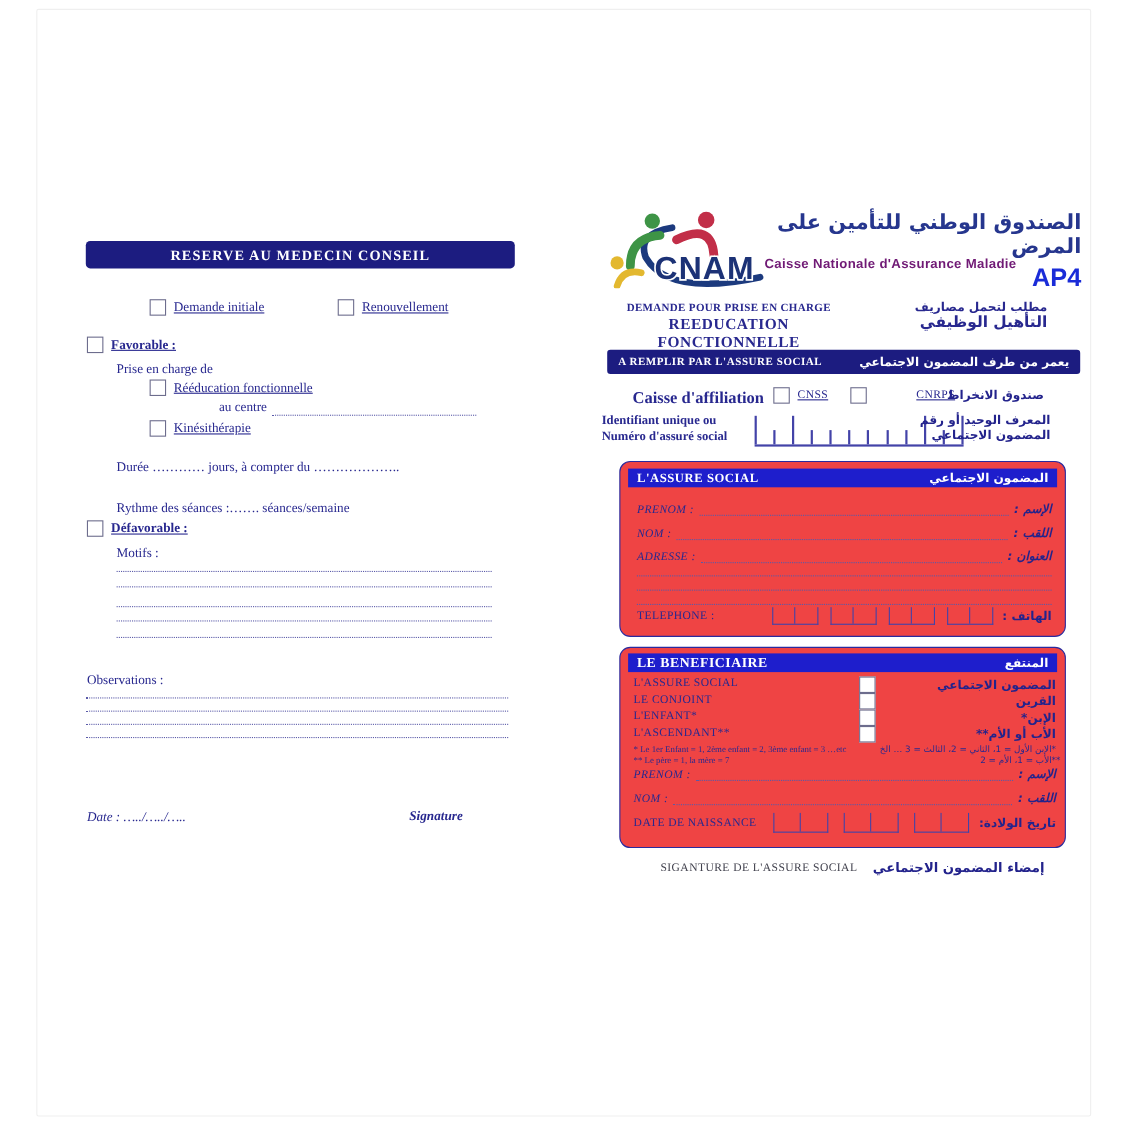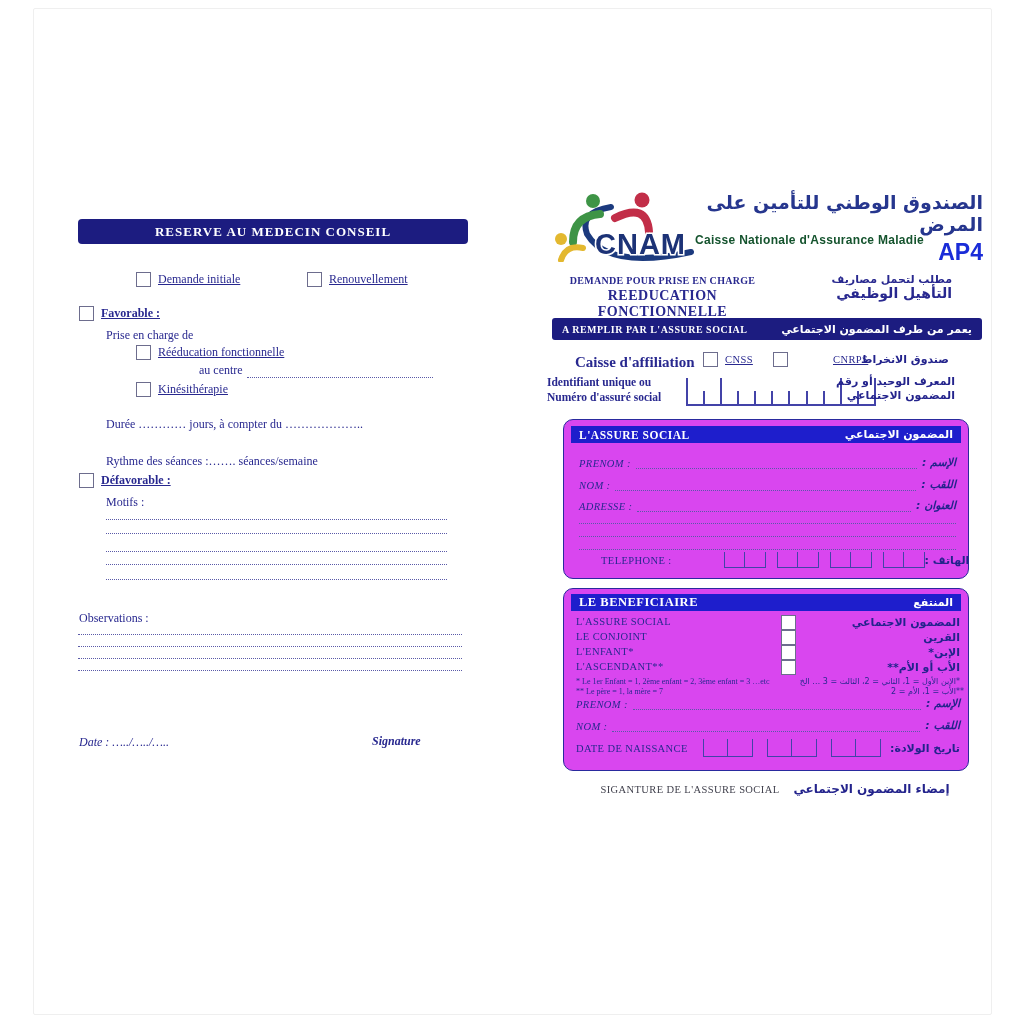--- a/index.html
+++ b/index.html
@@ -121,7 +121,7 @@
     </svg>
 
     <div class="abs ar bold" style="left:150px;top:6px;width:288px;text-align:right;font-size:19px;color:#26368e;">الصندوق الوطني للتأمين على المرض</div>
-    <div class="abs bold sans" style="left:150px;top:48px;width:288px;font-size:12px;color:#14532d;letter-spacing:.3px;">Caisse Nationale d'Assurance Maladie</div>
+    <div class="abs bold sans" style="left:150px;top:48px;width:288px;font-size:12px;color:#701a75;letter-spacing:.3px;">Caisse Nationale d'Assurance Maladie</div>
     <div class="abs bold sans" style="right:2px;top:54px;font-size:23px;color:#1a2cd8;">AP4</div>
 
     <div class="abs bold" style="left:0;top:90px;width:235px;text-align:center;font-size:10px;letter-spacing:.3px;">DEMANDE POUR PRISE EN CHARGE</div>

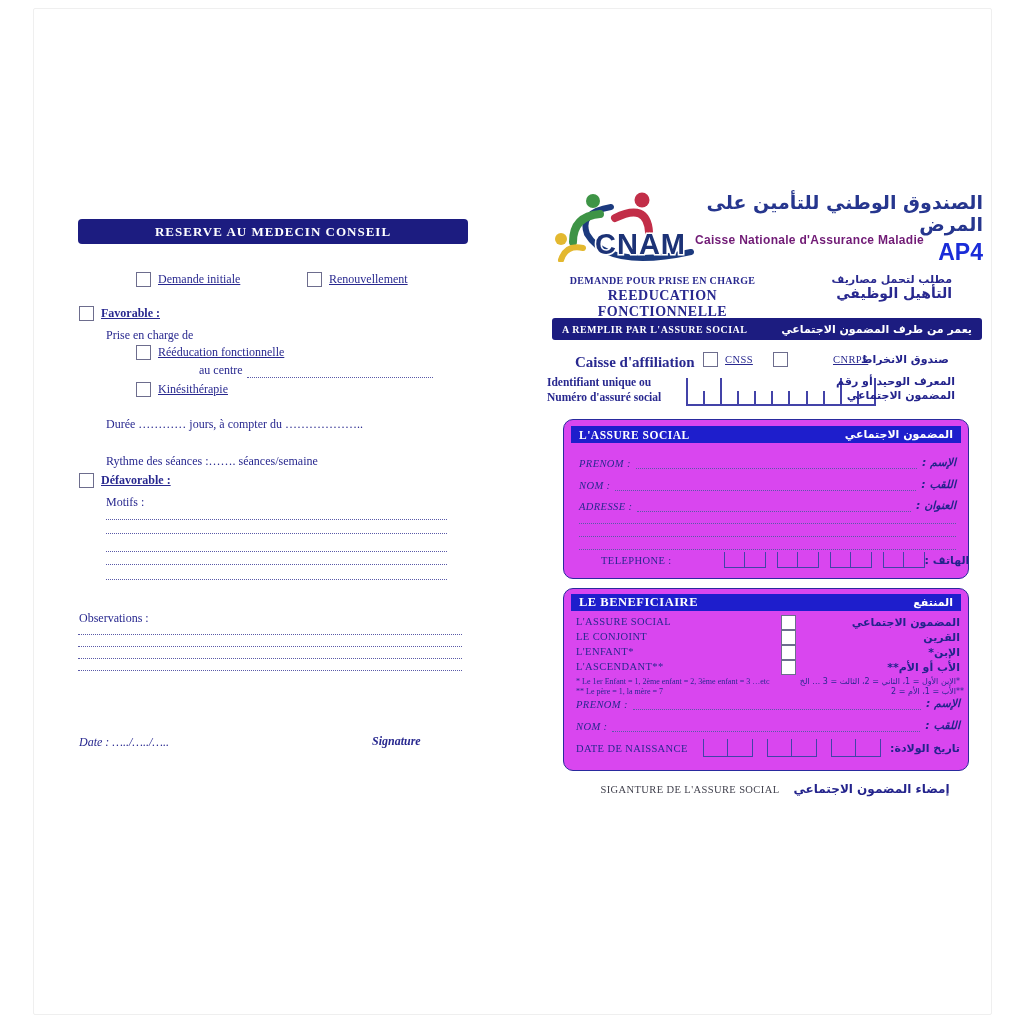--- a/index.html
+++ b/index.html
@@ -27,7 +27,7 @@
          justify-content:space-between;align-items:center;padding:0 10px;}
   .r-bar .fr{font-weight:bold;font-size:10px;letter-spacing:.5px;}
   .r-bar .ar{font-weight:bold;font-size:11px;}
-  .box{position:absolute;border:1.6px solid #2a2a9e;border-radius:10px;background:#d946ef;}
+  .box{position:absolute;border:1.6px solid #2a2a9e;border-radius:10px;background:#ef4444;}
   .boxbar{position:absolute;left:7px;right:7px;top:6px;height:17px;background:#1e1ecc;color:#fff;
           display:flex;justify-content:space-between;align-items:center;padding:0 8px;}
   .boxbar .fr{font-weight:bold;font-size:11.5px;letter-spacing:.5px;}

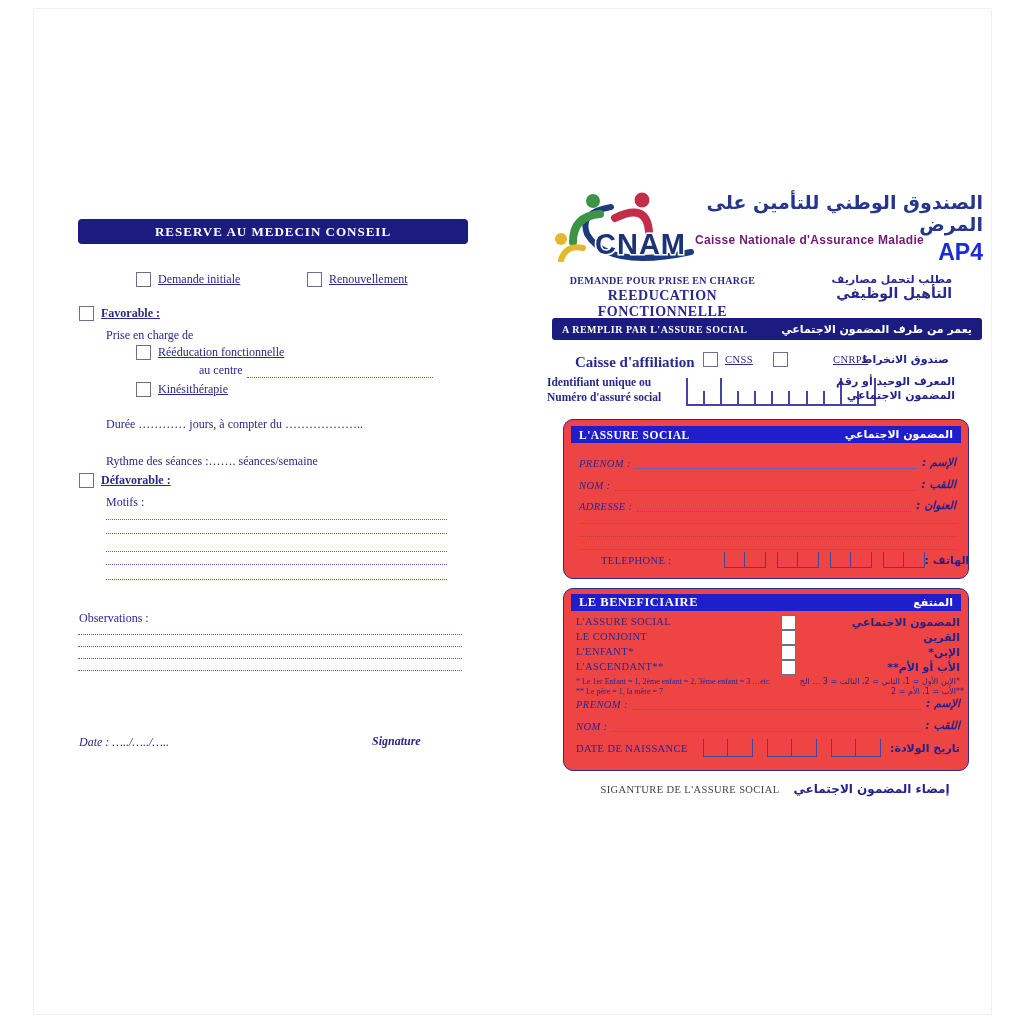--- a/index.html
+++ b/index.html
@@ -194,7 +194,7 @@
       <div class="dotline" style="left:15px;top:128px;width:377px;"></div>
 
       <div class="abs" style="left:15px;right:12px;top:132px;display:flex;align-items:center;">
-        <span class="flabel" style="margin-left:22px;">TELEPHONE :</span>
+        <span class="flabel" style="">TELEPHONE :</span>
         <span style="display:flex;gap:11px;margin-left:52px;">
           <span class="combo2" style="width:40px;height:15px;">
               <span></span>

